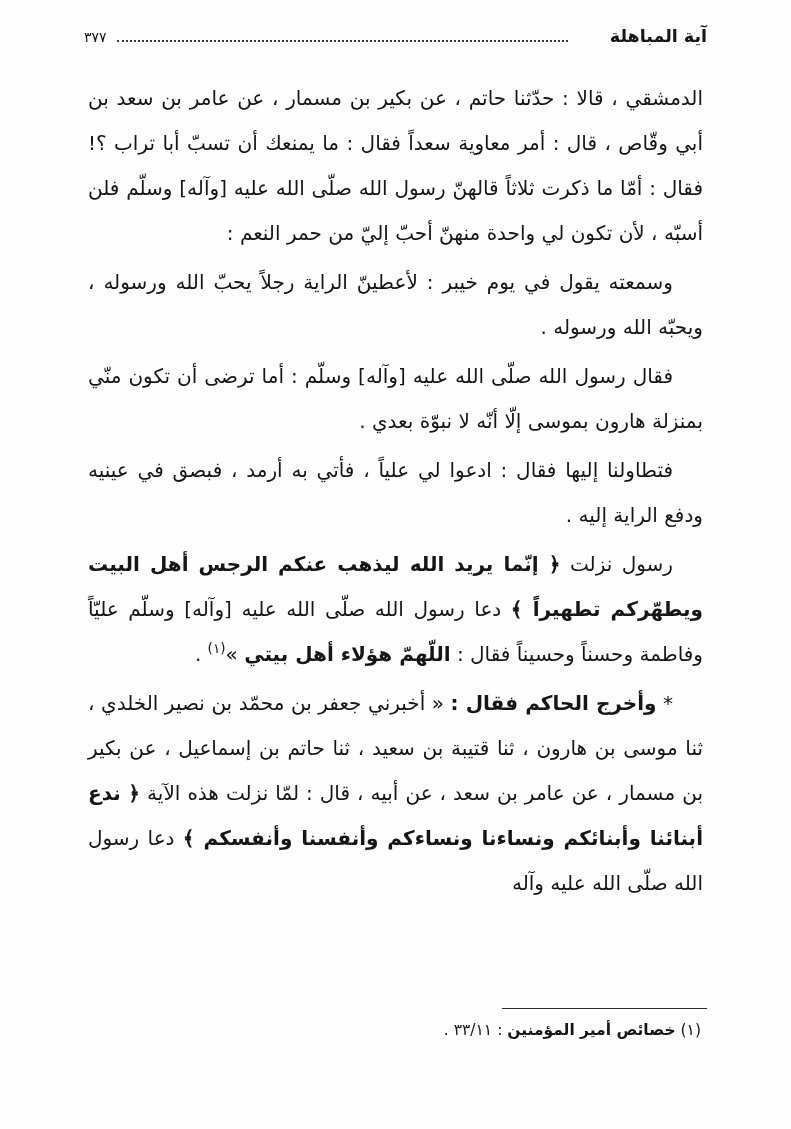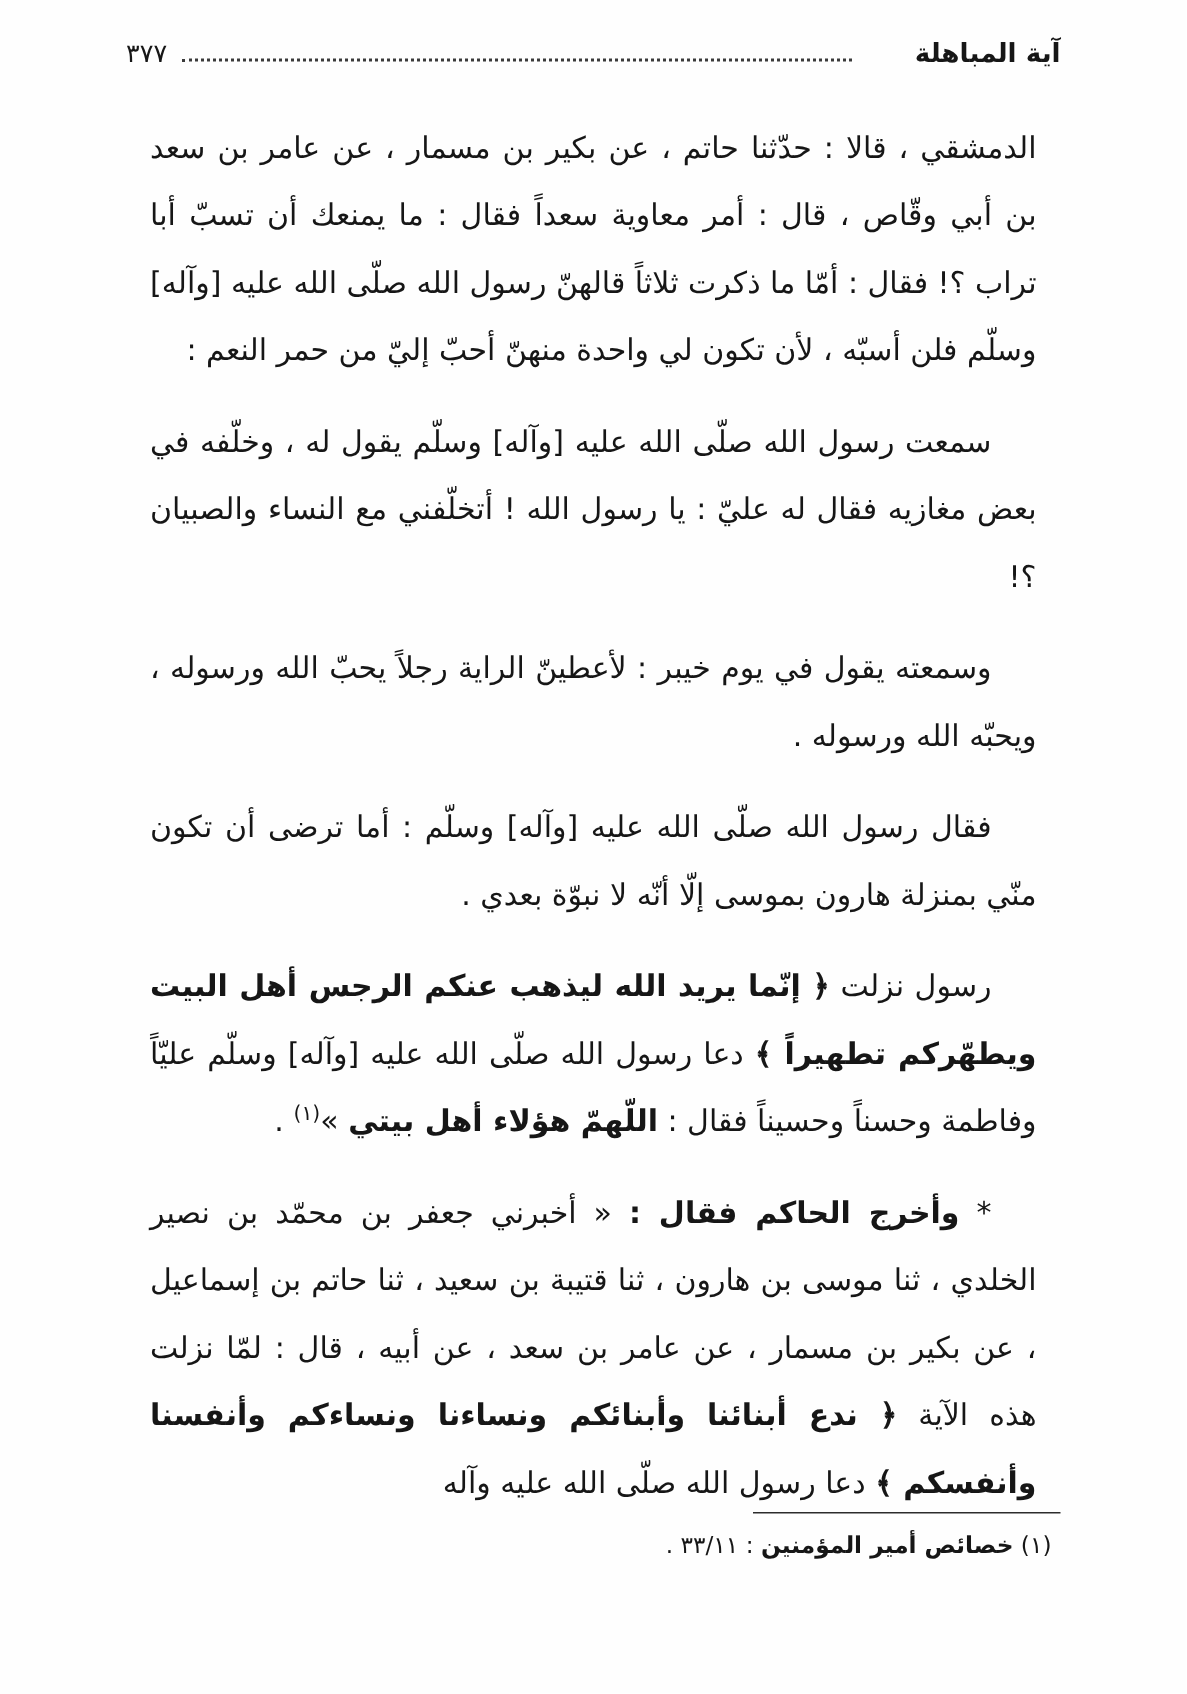--- a/index.html
+++ b/index.html
@@ -40,7 +40,7 @@
   }
   .page-number {
     white-space: nowrap;
-    font-size: 17px;
+    font-size: 14px;
     flex: 0 0 auto;
   }
   .body {

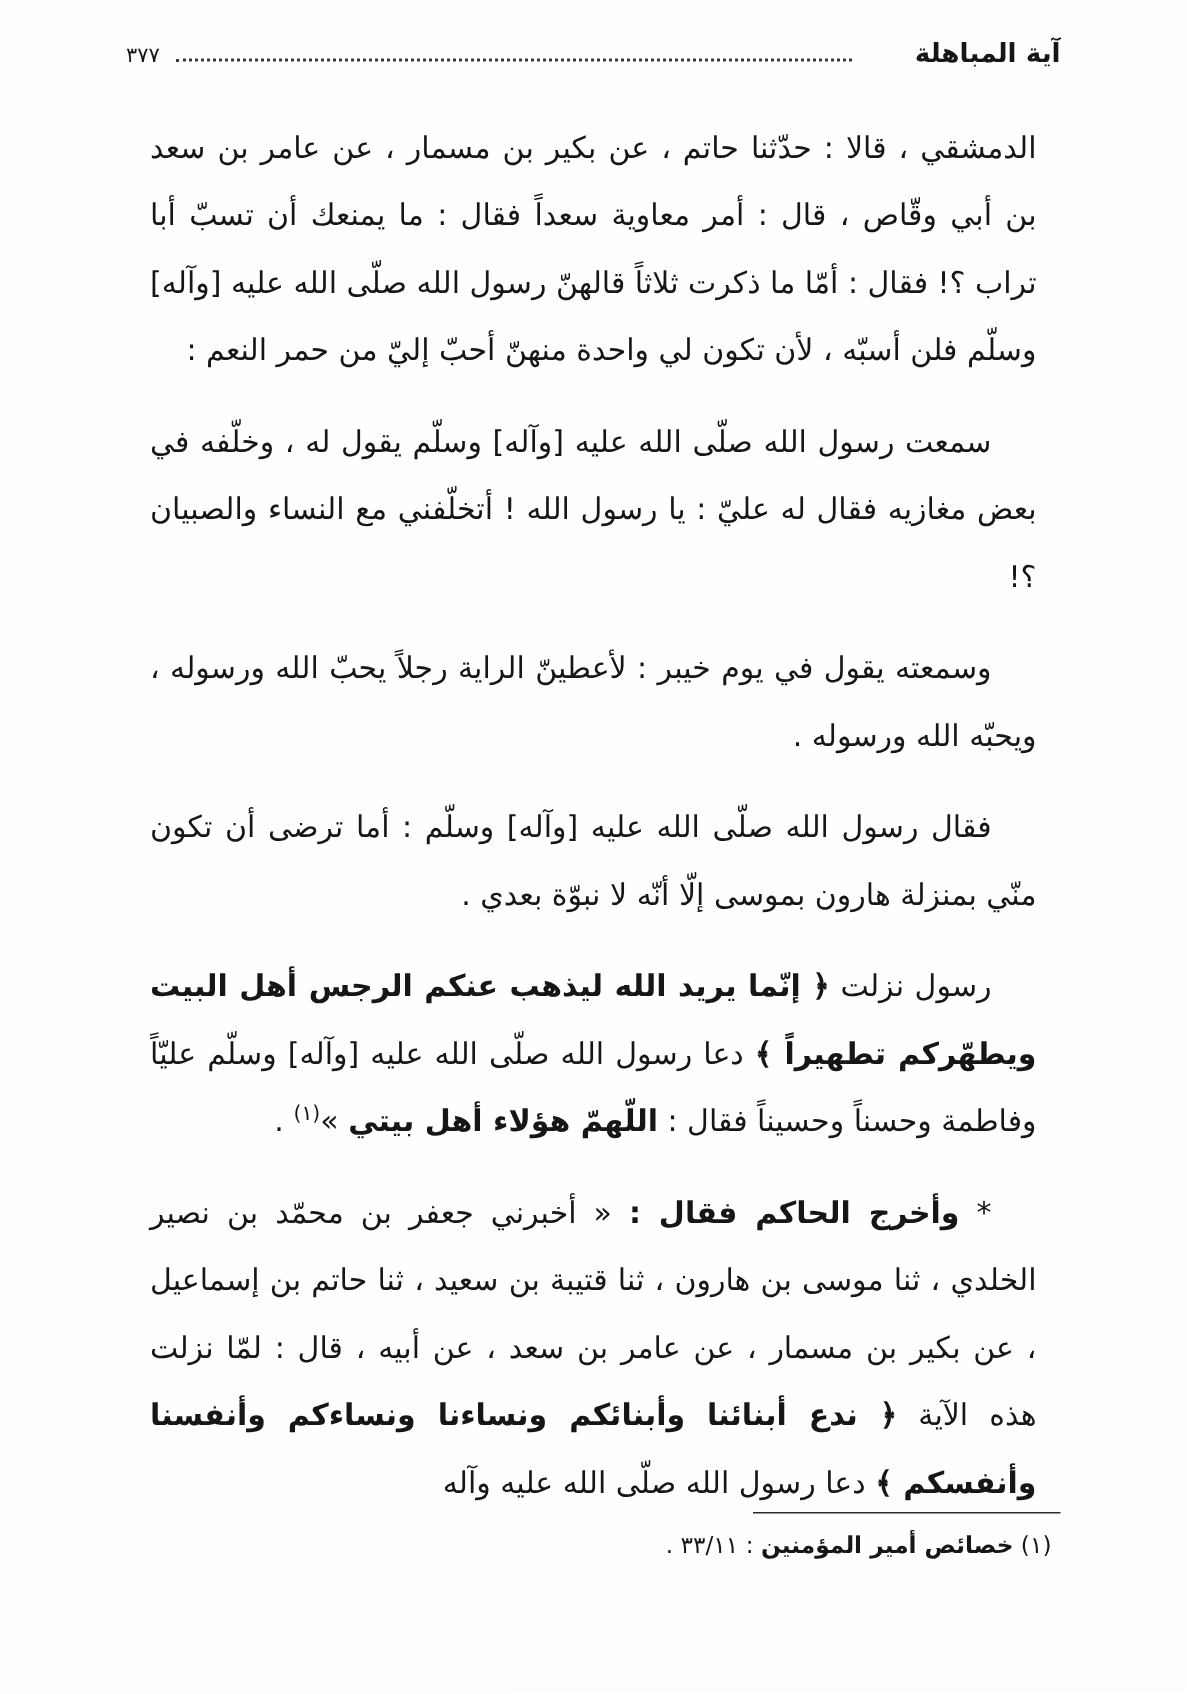--- a/index.html
+++ b/index.html
@@ -50,7 +50,7 @@
     text-align: justify;
   }
   .para {
-    margin: 16px;
+    margin: 4px;
   }
   .para.indent {
     text-indent: 30px;

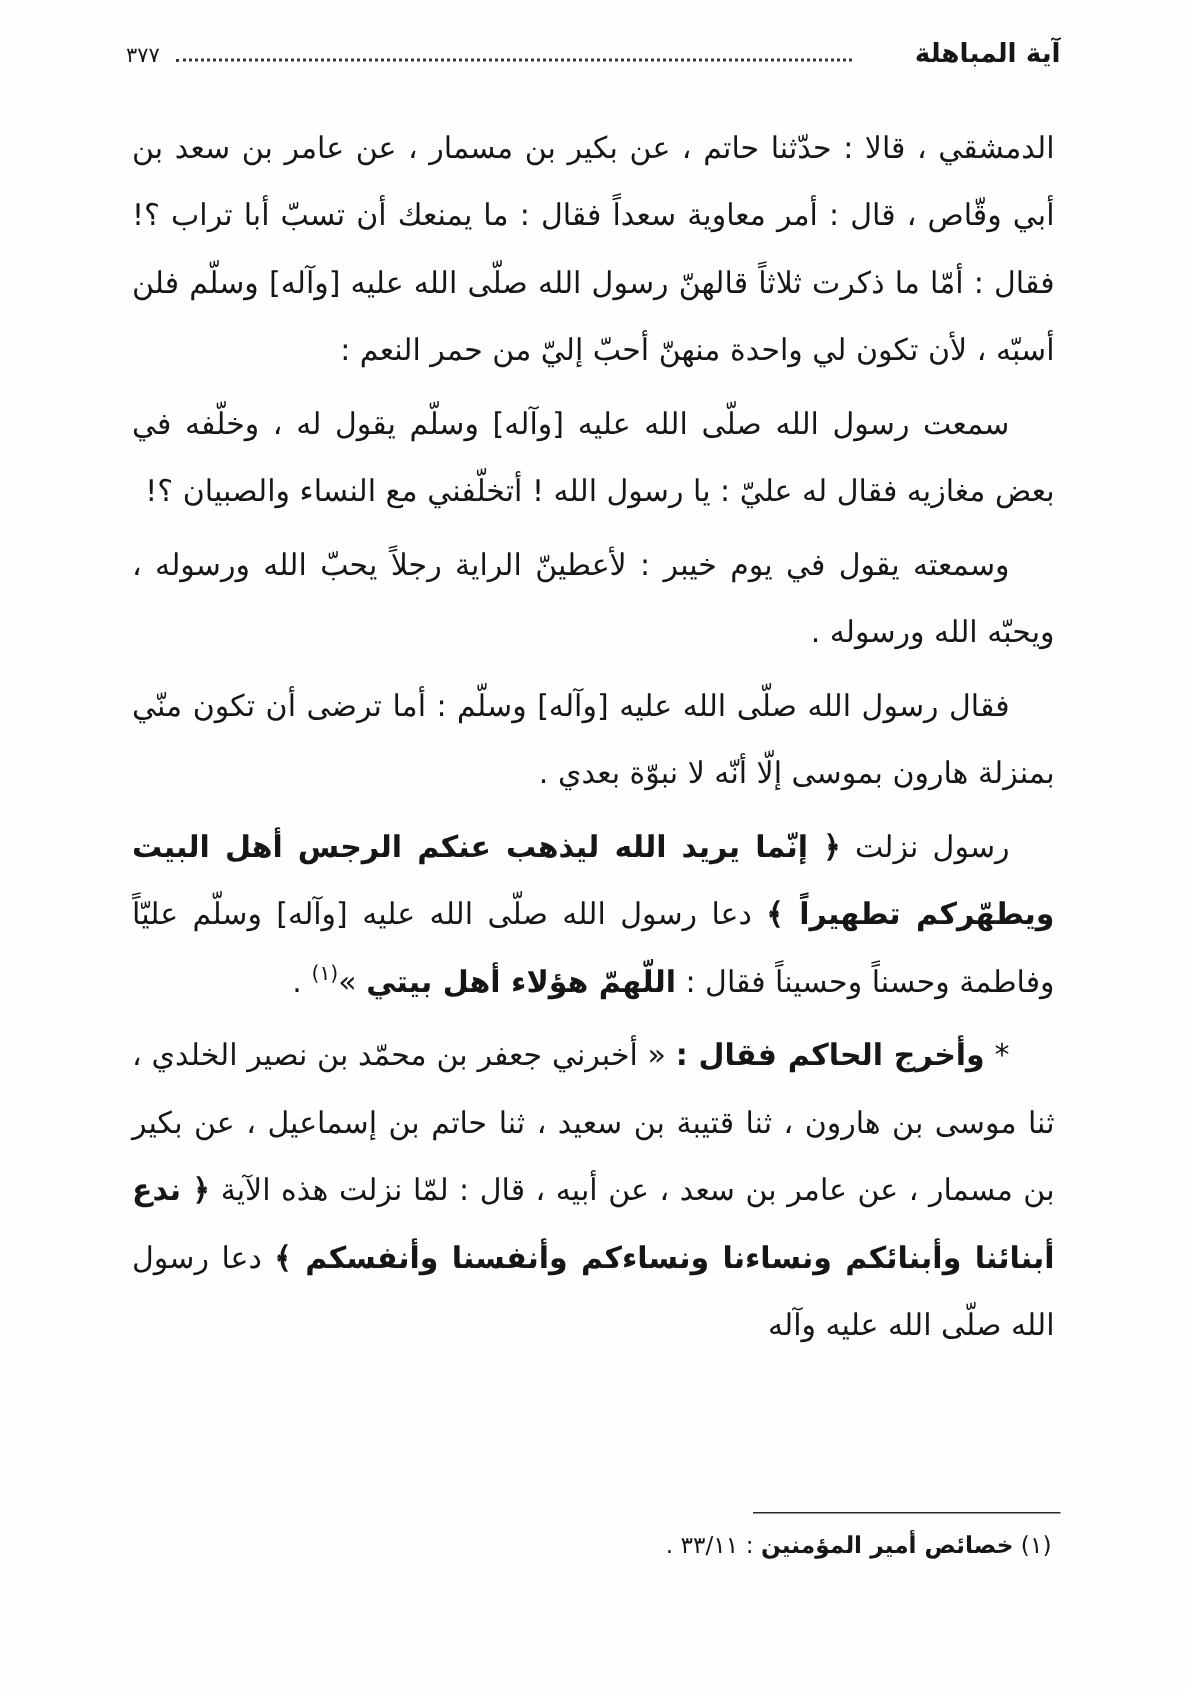--- a/index.html
+++ b/index.html
@@ -94,7 +94,6 @@
 
   <div class="body">
       <p class="para"><span class="">الدمشقي ، قالا : حدّثنا حاتم ، عن بكير بن مسمار ، عن عامر بن سعد بن أبي وقّاص ، قال : أمر معاوية سعداً فقال : ما يمنعك أن تسبّ أبا تراب ؟! فقال : أمّا ما ذكرت ثلاثاً قالهنّ رسول الله صلّى الله عليه [وآله] وسلّم فلن أسبّه ، لأن تكون لي واحدة منهنّ أحبّ إليّ من حمر النعم :</span></p>
-      <p class="para indent"><span class="">سمعت رسول الله صلّى الله عليه [وآله] وسلّم يقول له ، وخلّفه في بعض مغازيه فقال له عليّ : يا رسول الله ! أتخلّفني مع النساء والصبيان ؟!</span></p>
       <p class="para indent"><span class="">وسمعته يقول في يوم خيبر : لأعطينّ الراية رجلاً يحبّ الله ورسوله ، ويحبّه الله ورسوله .</span></p>
       <p class="para indent"><span class="">فقال رسول الله صلّى الله عليه [وآله] وسلّم : أما ترضى أن تكون منّي بمنزلة هارون بموسى إلّا أنّه لا نبوّة بعدي .</span></p>
       <p class="para indent"><span class="">رسول نزلت </span><span class="bold">﴿ إنّما يريد الله ليذهب عنكم الرجس أهل البيت ويطهّركم تطهيراً ﴾</span><span class=""> دعا رسول الله صلّى الله عليه [وآله] وسلّم عليّاً وفاطمة وحسناً وحسيناً فقال : </span><span class="bold">اللّهمّ هؤلاء أهل بيتي</span><span class=""> »</span><span class="sup">(١)</span><span class=""> .</span></p>

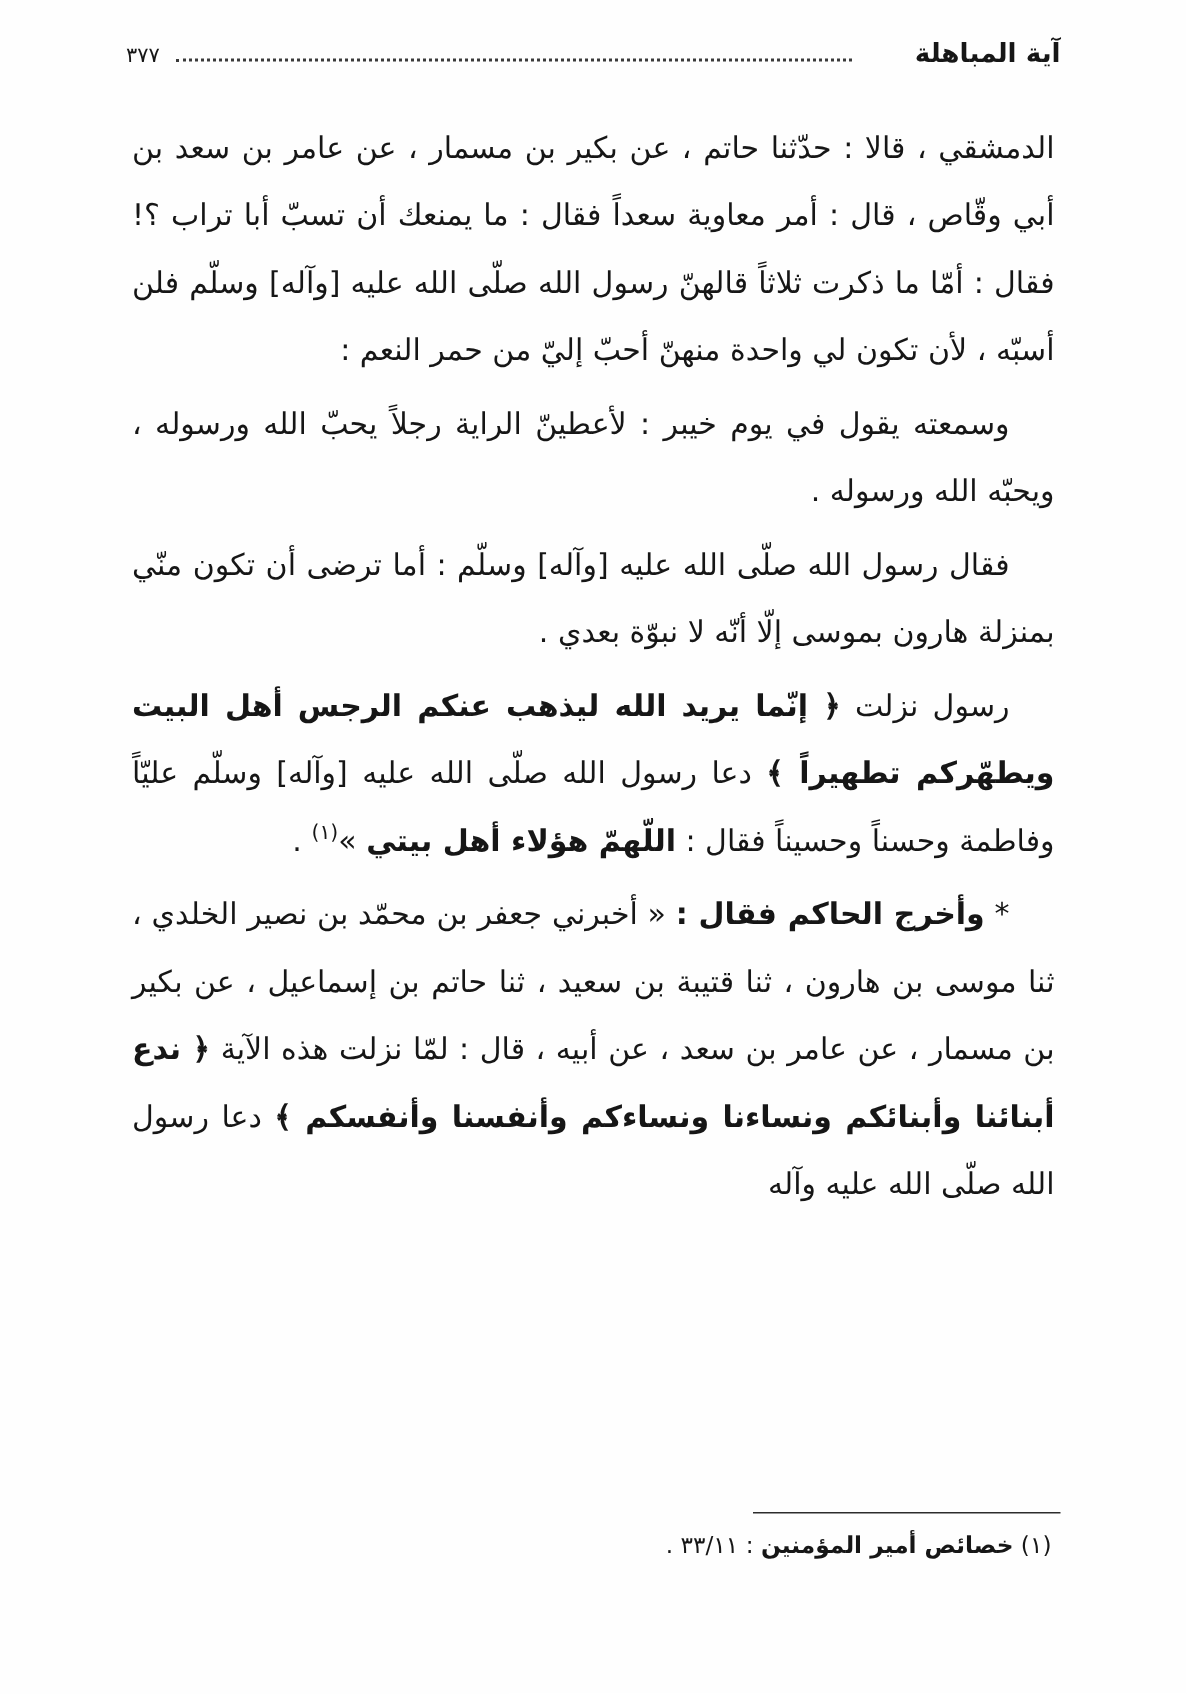--- a/index.html
+++ b/index.html
@@ -96,6 +96,7 @@
       <p class="para"><span class="">الدمشقي ، قالا : حدّثنا حاتم ، عن بكير بن مسمار ، عن عامر بن سعد بن أبي وقّاص ، قال : أمر معاوية سعداً فقال : ما يمنعك أن تسبّ أبا تراب ؟! فقال : أمّا ما ذكرت ثلاثاً قالهنّ رسول الله صلّى الله عليه [وآله] وسلّم فلن أسبّه ، لأن تكون لي واحدة منهنّ أحبّ إليّ من حمر النعم :</span></p>
       <p class="para indent"><span class="">وسمعته يقول في يوم خيبر : لأعطينّ الراية رجلاً يحبّ الله ورسوله ، ويحبّه الله ورسوله .</span></p>
       <p class="para indent"><span class="">فقال رسول الله صلّى الله عليه [وآله] وسلّم : أما ترضى أن تكون منّي بمنزلة هارون بموسى إلّا أنّه لا نبوّة بعدي .</span></p>
+      <p class="para indent"><span class="">فتطاولنا إليها فقال : ادعوا لي علياً ، فأتي به أرمد ، فبصق في عينيه ودفع الراية إليه .</span></p>
       <p class="para indent"><span class="">رسول نزلت </span><span class="bold">﴿ إنّما يريد الله ليذهب عنكم الرجس أهل البيت ويطهّركم تطهيراً ﴾</span><span class=""> دعا رسول الله صلّى الله عليه [وآله] وسلّم عليّاً وفاطمة وحسناً وحسيناً فقال : </span><span class="bold">اللّهمّ هؤلاء أهل بيتي</span><span class=""> »</span><span class="sup">(١)</span><span class=""> .</span></p>
       <p class="para indent"><span class="">* </span><span class="bold">وأخرج الحاكم فقال :</span><span class=""> « أخبرني جعفر بن محمّد بن نصير الخلدي ، ثنا موسى بن هارون ، ثنا قتيبة بن سعيد ، ثنا حاتم بن إسماعيل ، عن بكير بن مسمار ، عن عامر بن سعد ، عن أبيه ، قال : لمّا نزلت هذه الآية </span><span class="bold">﴿ ندع أبنائنا وأبنائكم ونساءنا ونساءكم وأنفسنا وأنفسكم ﴾</span><span class=""> دعا رسول الله صلّى الله عليه وآله</span></p>
     </div>

